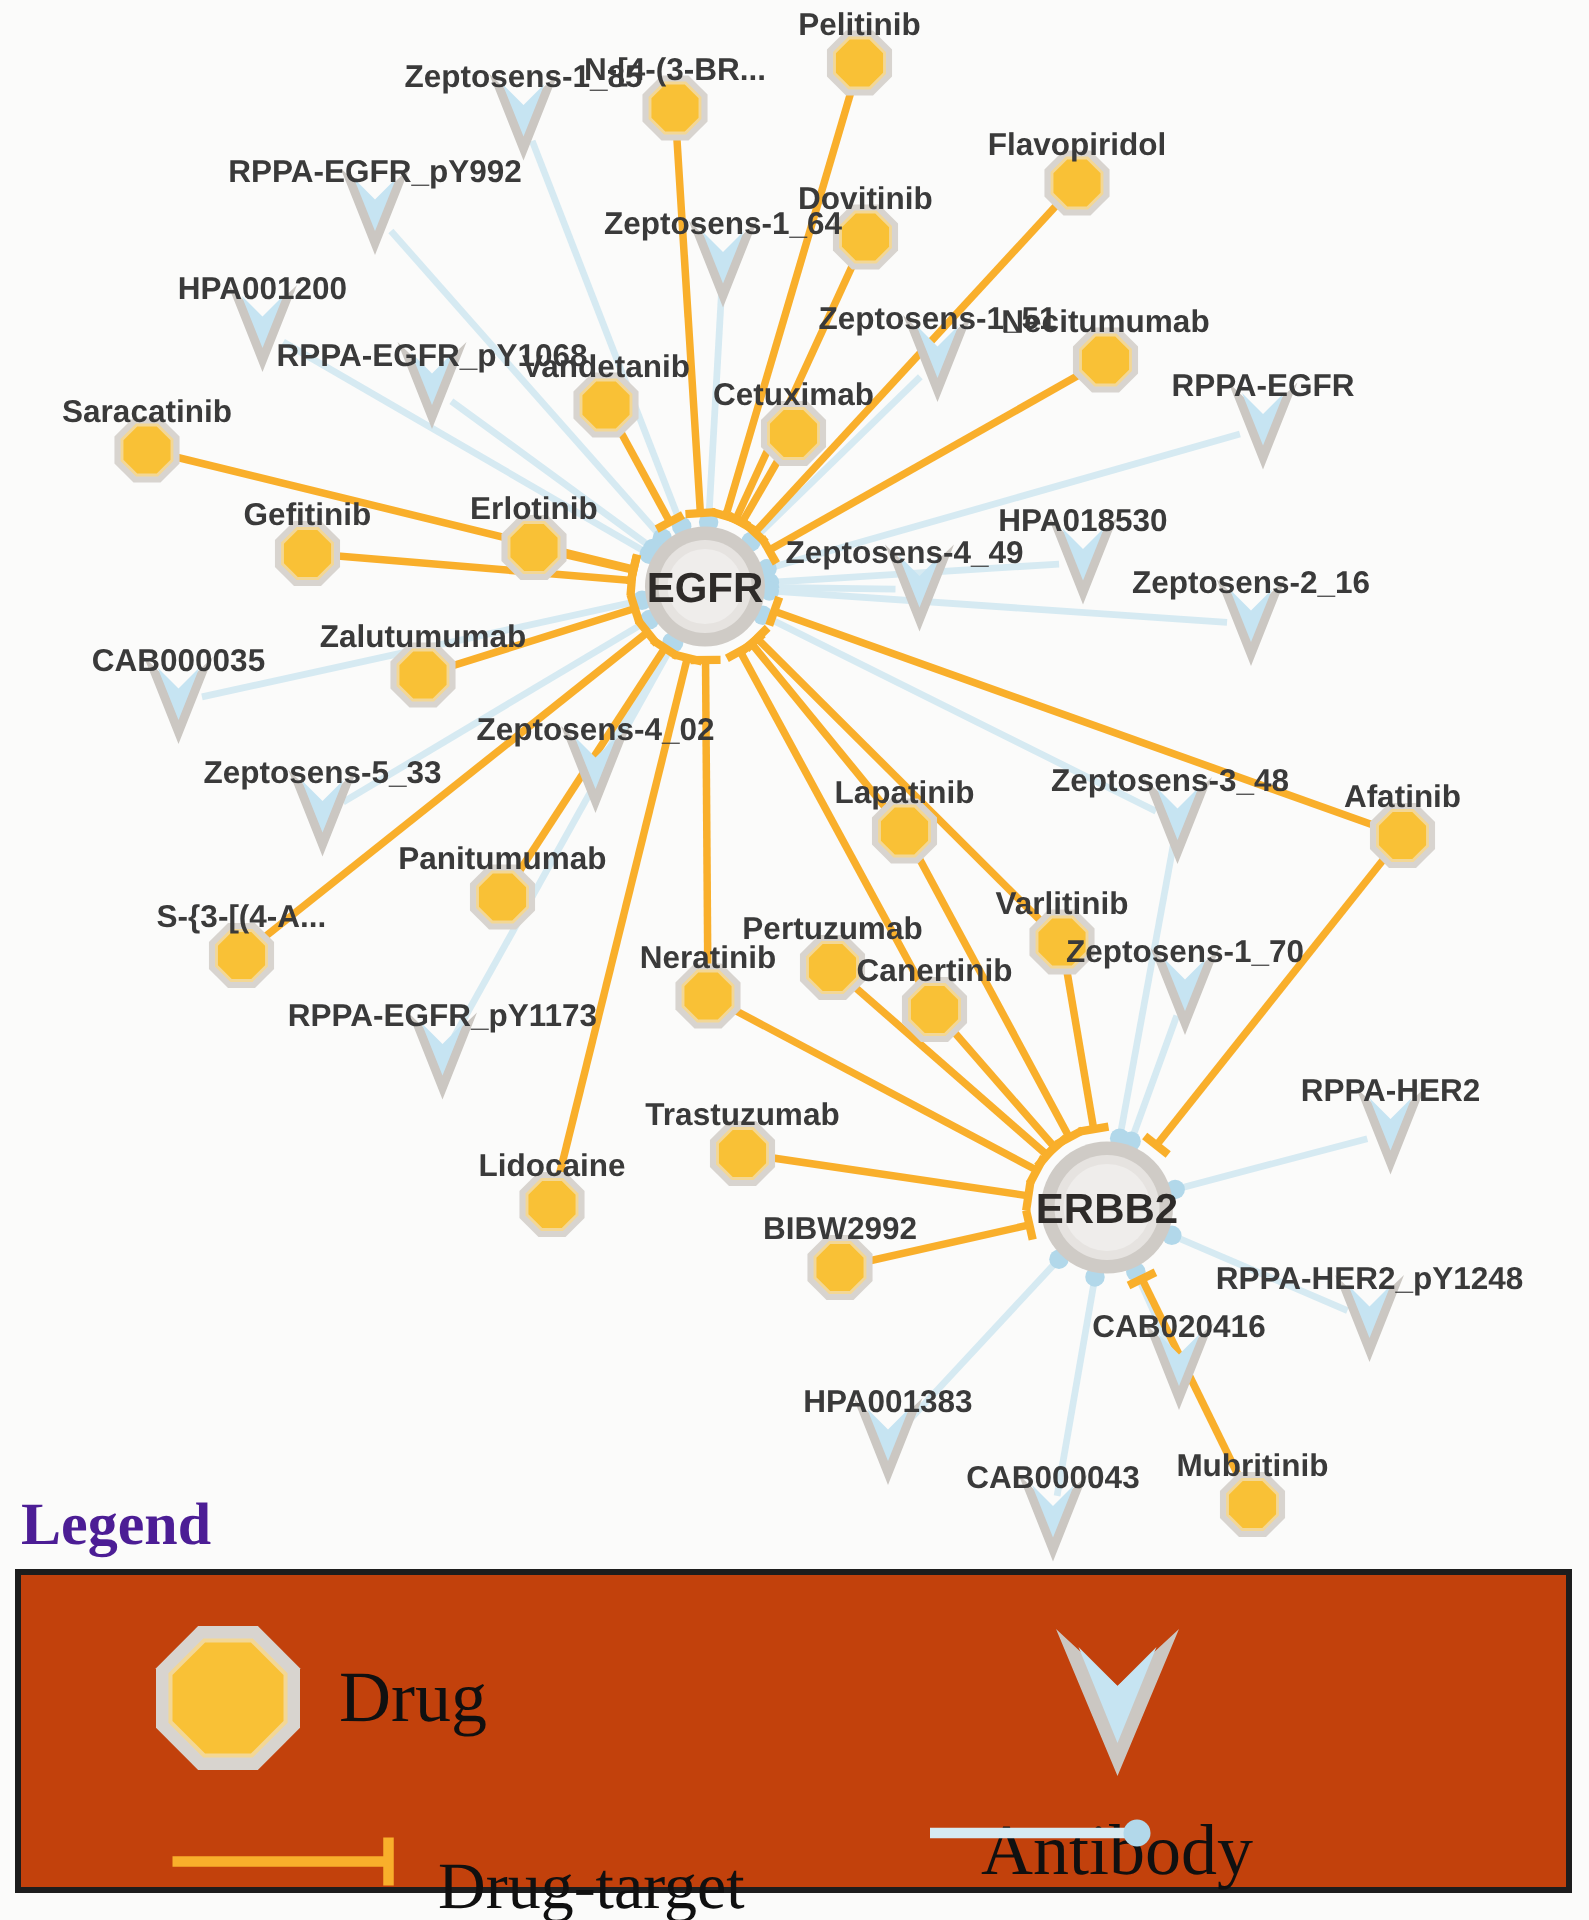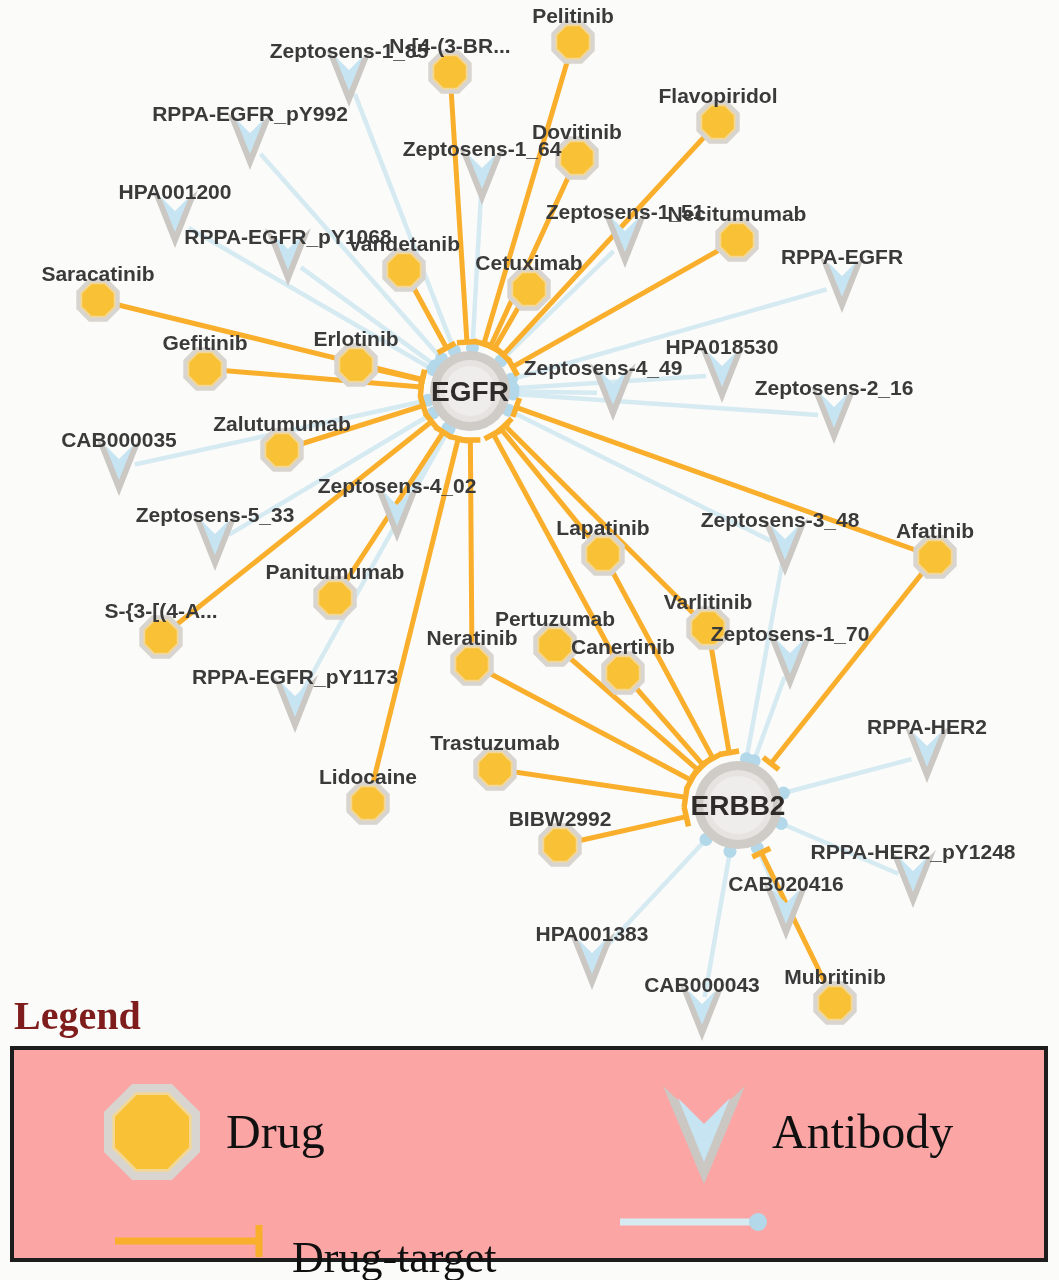--- a/index.html
+++ b/index.html
@@ -12,7 +12,7 @@
   .gene-label{font-family:"Liberation Sans",sans-serif;font-weight:bold;fill:#2e2b29;}
   #legend-title{
     position:absolute;left:14px;top:992px;
-    font-family:"Liberation Serif",serif;font-weight:bold;font-size:40px;color:#7f1d1d;
+    font-family:"Liberation Serif",serif;font-weight:bold;font-size:40px;color:#4c1d95;
   }
   #legend-box{
     position:absolute;left:10px;top:1046px;width:1030px;height:208px;

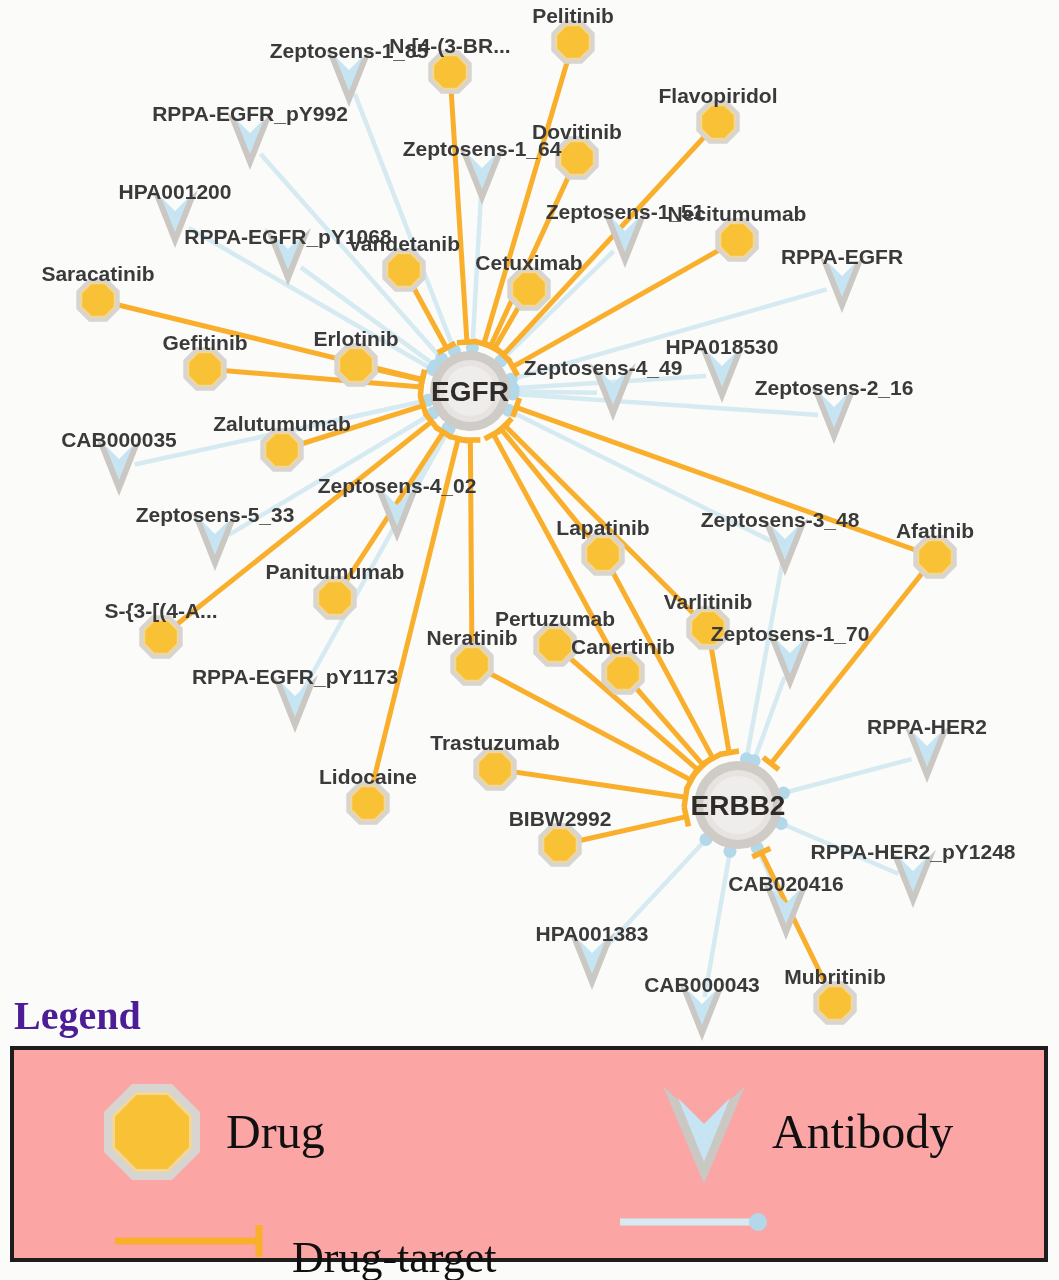--- a/index.html
+++ b/index.html
@@ -16,7 +16,7 @@
   }
   #legend-box{
     position:absolute;left:10px;top:1046px;width:1030px;height:208px;
-    border:4px solid #1d1d1d;background:#fca5a5;
+    border:4px solid #1d1d1d;background:#c2410c;
   }
   .legend-item{position:absolute;display:flex;align-items:center;gap:18px;}
   .legend-node-label{font-family:"Liberation Serif",serif;font-size:48px;color:#101010;line-height:1;}

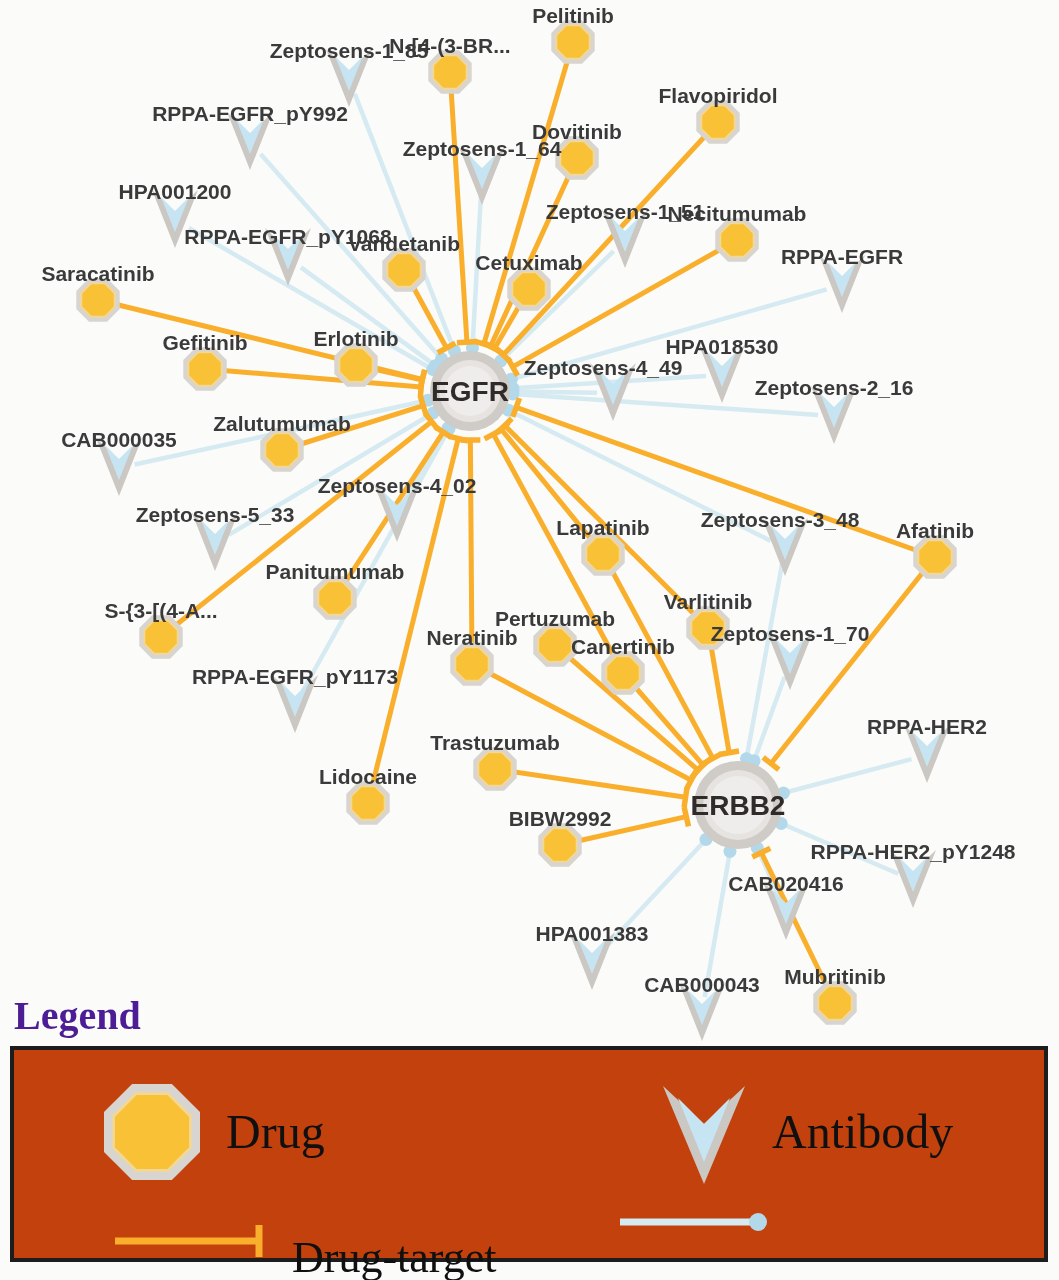--- a/index.html
+++ b/index.html
@@ -23,7 +23,7 @@
   .legend-edge-label{font-family:"Liberation Serif",serif;font-size:44px;color:#101010;line-height:1;margin-top:34px;}
   .li-drug{left:82px;top:26px;}
   .li-gene{left:388px;top:26px;}
-  .li-antibody{left:640px;top:22px;}
+  .li-antibody{left:640px;top:22px;flex-direction:column;}
   .li-drug-target{left:95px;top:152px;}
   .li-antibody-target{left:540px;top:152px;flex-direction:column;}
 </style>

